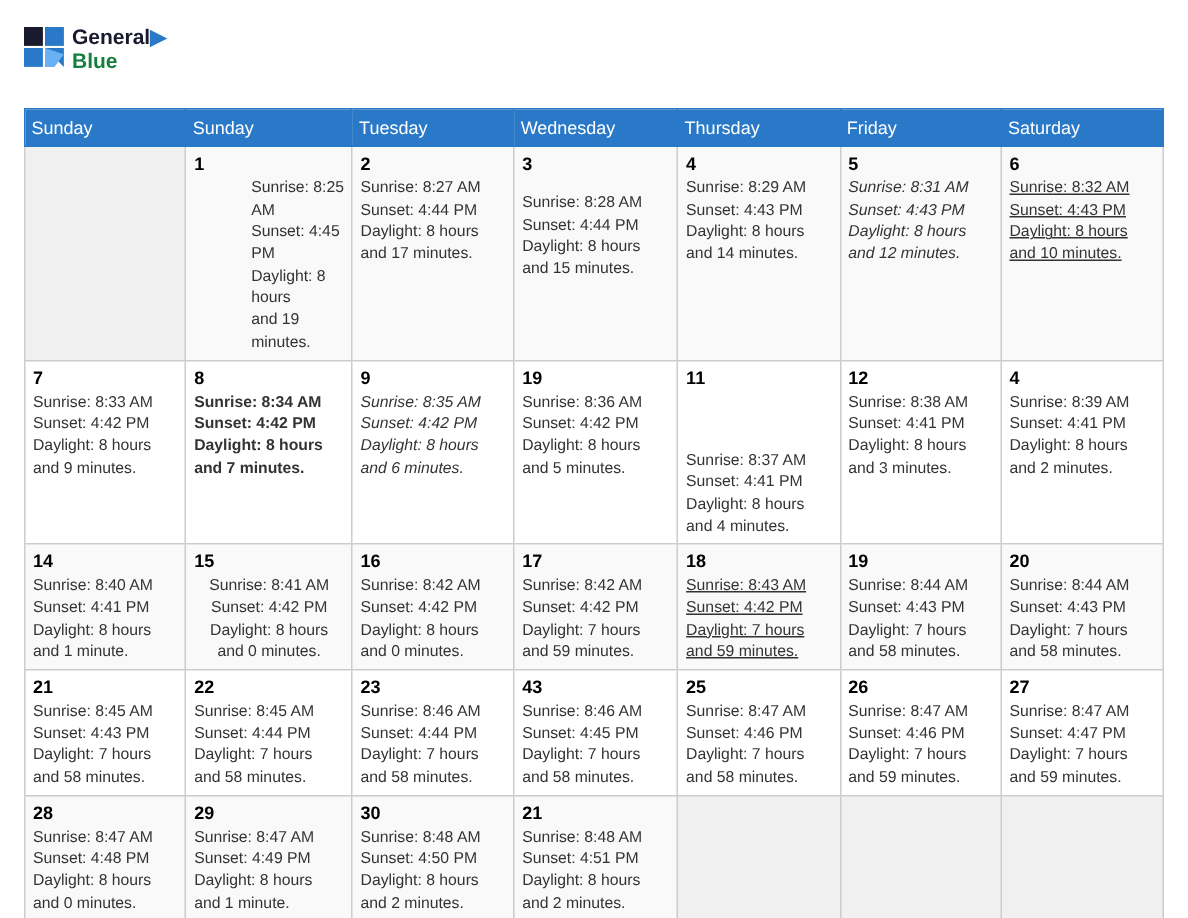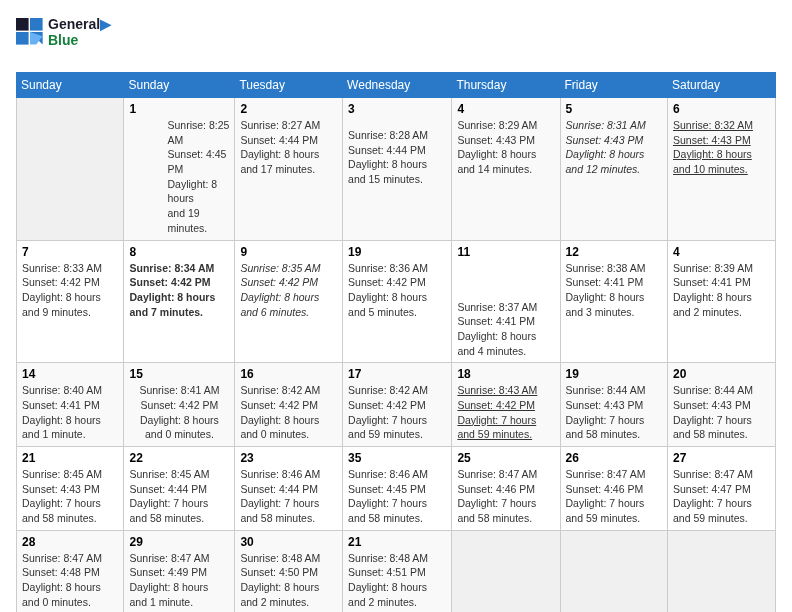--- a/index.html
+++ b/index.html
@@ -294,7 +294,7 @@
 and 58 minutes.</div>
           </td>
           <td>
-            <span class="day-number">35</span>
+            <span class="day-number">43</span>
             <div class="day-info" style="white-space: pre-line;">Sunrise: 8:46 AM
 Sunset: 4:45 PM
 Daylight: 7 hours

